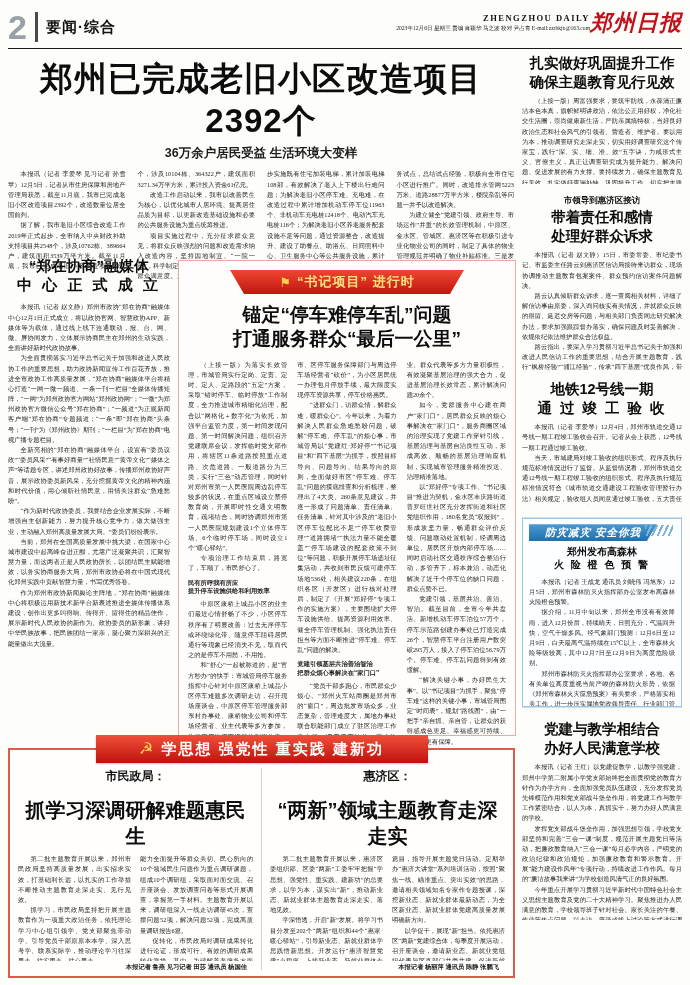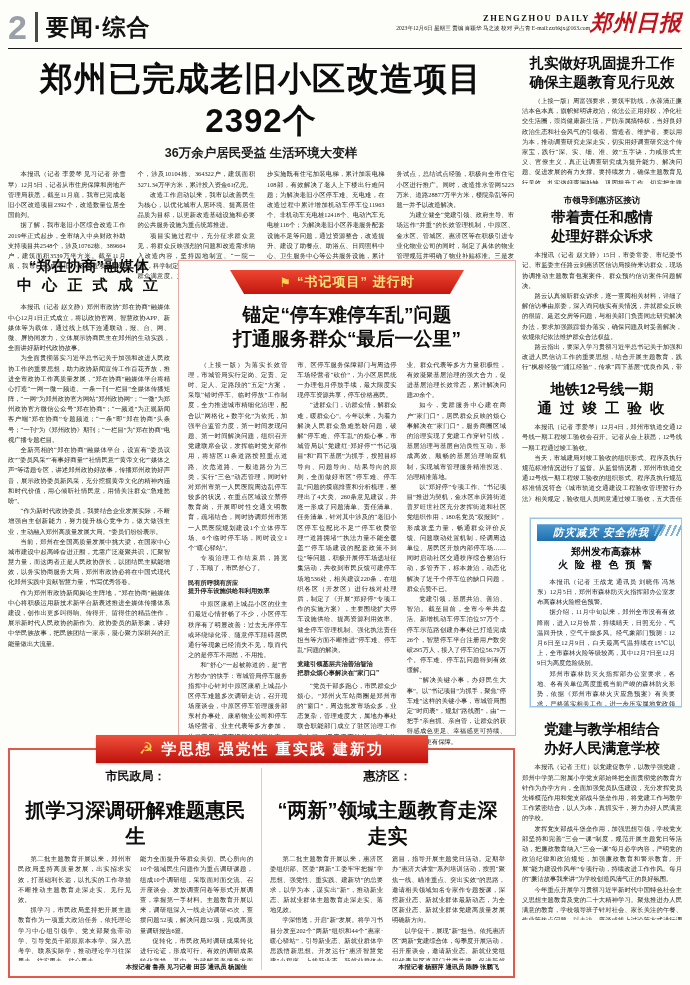--- a/index.html
+++ b/index.html
@@ -10,7 +10,7 @@
   .mh-left{display:flex;align-items:center;gap:8px;}
   .mh-pageno{font-family:"Liberation Sans","DejaVu Sans",sans-serif;font-size:34px;font-weight:bold;color:#9aa0a6;line-height:1;}
   .mh-div{width:3px;height:30px;background:#4a4a4a;}
-  .mh-section{font-family:"Liberation Sans","DejaVu Sans",sans-serif;font-size:23px;font-weight:900;color:#111;letter-spacing:1px;}
+  .mh-section{font-family:"Liberation Sans","DejaVu Sans",sans-serif;font-size:15px;font-weight:900;color:#111;letter-spacing:1px;}
   .mh-right{position:absolute;right:0;top:2px;display:flex;align-items:center;}
   .mh-right-lines{text-align:right;}
   .mh-en{font-size:8.5px;font-weight:bold;letter-spacing:1.5px;color:#111;}

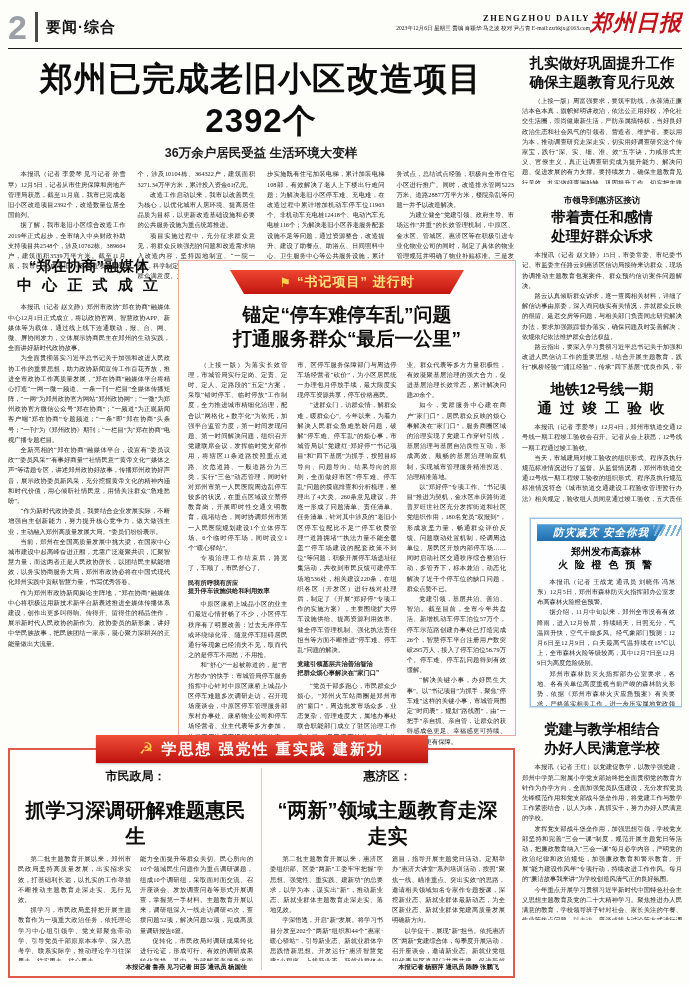--- a/index.html
+++ b/index.html
@@ -67,7 +67,7 @@
   .rail-a3{margin-top:8px;}
   .rail-a3 .sp{letter-spacing:2px;}
   .rail-a3-body{height:84px;overflow:hidden;}
-  .safe-box{margin-top:12px;border:1px solid #9fc4e2;outline:1px solid #cfe2f1;background:#fdfeff;padding:5px 6px 4px;position:relative;height:178px;overflow:hidden;margin-left:8px;}
+  .safe-box{margin-top:12px;border:1px solid #9fc4e2;outline:1px solid #cfe2f1;background:#fdfeff;padding:5px 6px 4px;position:relative;height:178px;overflow:hidden;}
   .safe-banner{position:relative;width:128px;height:17px;background:linear-gradient(180deg,#4d9ad2,#1e6fae);
                clip-path:polygon(0 0,100% 0,92% 100%,0 100%);display:flex;align-items:center;justify-content:center;}
   .safe-banner-txt{font-family:"Liberation Sans","DejaVu Sans",sans-serif;font-size:10.5px;font-weight:900;font-style:italic;color:#fff;letter-spacing:1px;}

